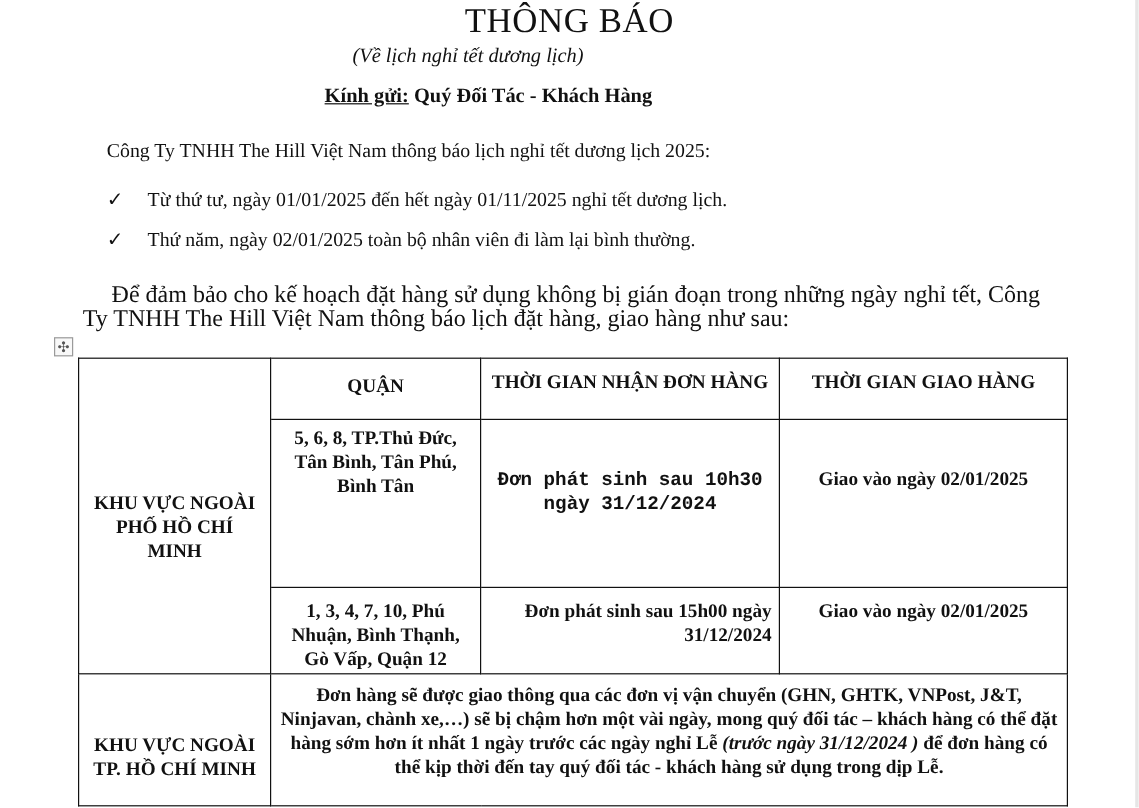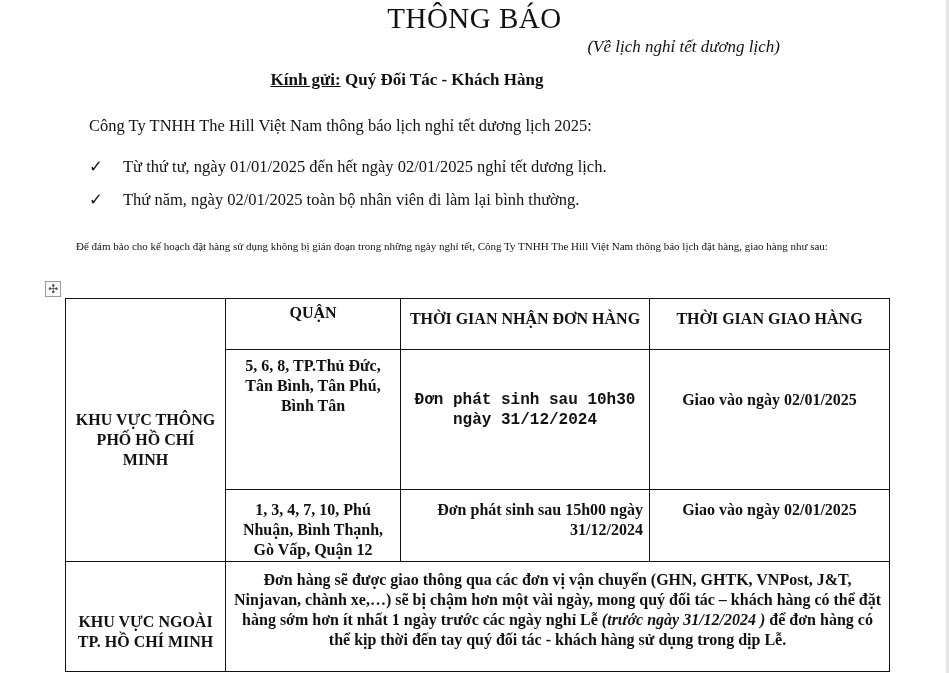--- a/index.html
+++ b/index.html
@@ -9,7 +9,7 @@
   }
   .abs { position:absolute; }
   .title { left:0; width:949px; top:2px; text-align:center; font-size:29px; font-weight:normal; letter-spacing:0.5px; }
-  .subtitle { left:0; width:780px; top:37px; text-align:right; font-size:17px; font-style:italic; }
+  .subtitle { left:0; width:780px; top:37px; text-align:center; font-size:17px; font-style:italic; }
   .salutation { left:0; width:814px; top:70px; text-align:center; font-size:17px; font-weight:bold; }
   .salutation .u { text-decoration:underline; }
   .para1 { left:89px; top:116px; font-size:16.5px; }

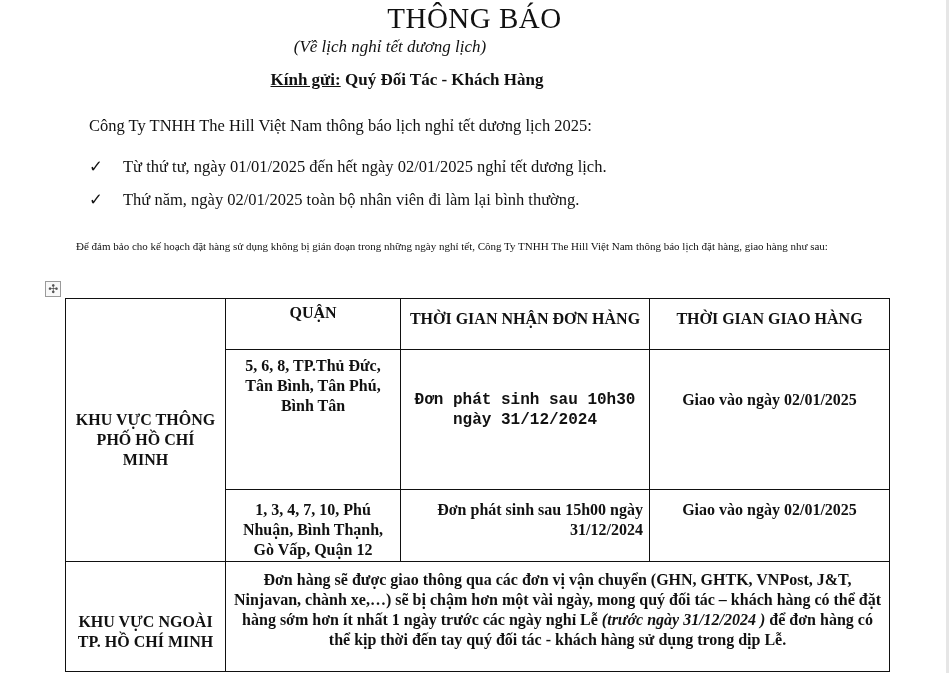--- a/index.html
+++ b/index.html
@@ -36,7 +36,7 @@
 <div class="abs para1">Công Ty TNHH The Hill Việt Nam thông báo lịch nghỉ tết dương lịch 2025:</div>
 
 <div class="abs check-item" style="top:157px;">
-  <span class="ck">✓</span><span>Từ thứ tư, ngày 01/01/2025 đến hết ngày 02/01/2025 nghỉ tết dương lịch.</span>
+  <span class="ck">✓</span><span>Từ thứ tư, ngày 01/01/2025 đến hết ngày 01/11/2025 nghỉ tết dương lịch.</span>
 </div>
 <div class="abs check-item" style="top:190px;">
   <span class="ck">✓</span><span>Thứ năm, ngày 02/01/2025 toàn bộ nhân viên đi làm lại bình thường.</span>

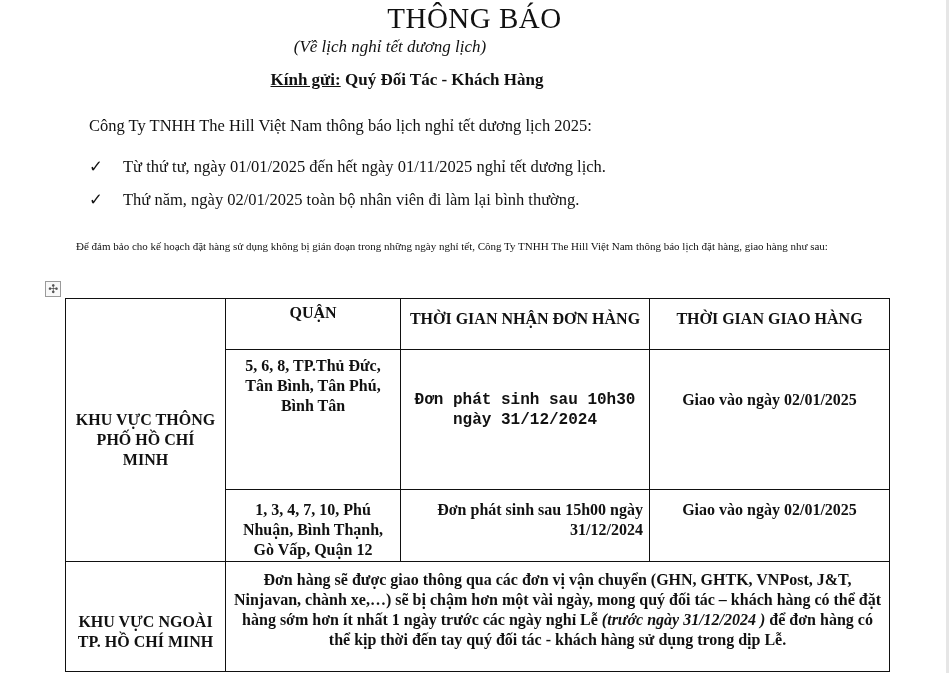--- a/index.html
+++ b/index.html
@@ -15,7 +15,7 @@
   .para1 { left:89px; top:116px; font-size:16.5px; }
   .check-item { left:89px; font-size:16.5px; white-space:nowrap; }
   .check-item .ck { display:inline-block; width:34px; }
-  .para2 { left:52px; top:236px; width:820px; font-size:11px; line-height:20px; text-indent:24px; }
+  .para2 { left:69px; top:236px; width:820px; font-size:20px; line-height:20px; text-indent:24px; }
   .move-handle { left:45px; top:281px; width:16px; height:16px; border:1px solid #9a9a9a; background:#f8f8f8; box-sizing:border-box;
     font-size:12px; line-height:14px; text-align:center; color:#555; font-family:"DejaVu Sans", sans-serif; }
   table.sched { position:absolute; left:65px; top:298px; border-collapse:collapse; table-layout:fixed; width:824px; }

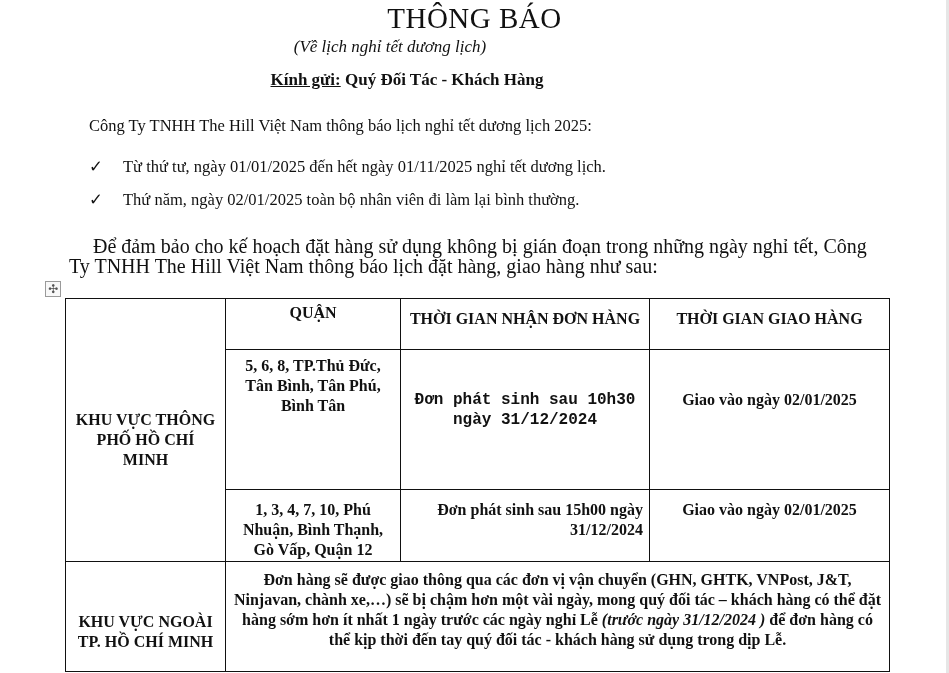--- a/index.html
+++ b/index.html
@@ -56,7 +56,7 @@
   <tbody>
       <tr style="height:51px;">
     <td rowspan="3" style="vertical-align:middle; padding-top:20px;">KHU VỰC THÔNG PHỐ HỒ CHÍ MINH</td>
-    <td style="padding-top:4px;">QUẬN</td>
+    <td style="padding-top:14px;">QUẬN</td>
     <td style="padding-top:10px;">THỜI GIAN NHẬN ĐƠN HÀNG</td>
     <td style="padding-top:10px;">THỜI GIAN GIAO HÀNG</td>
   </tr>

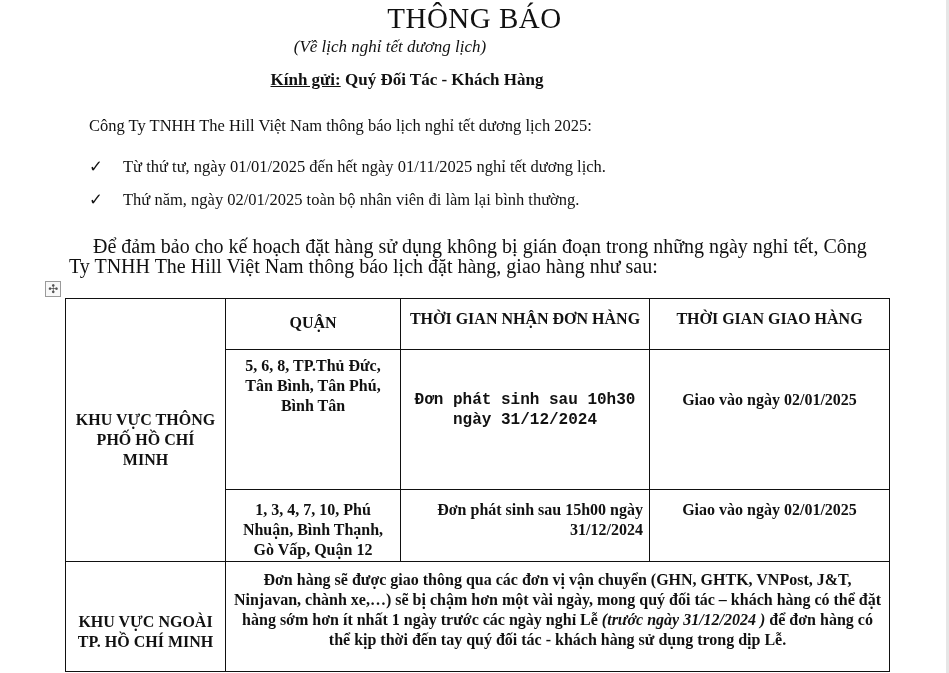--- a/index.html
+++ b/index.html
@@ -55,7 +55,7 @@
   </colgroup>
   <tbody>
       <tr style="height:51px;">
-    <td rowspan="3" style="vertical-align:middle; padding-top:20px;">KHU VỰC THÔNG PHỐ HỒ CHÍ MINH</td>
+    <td rowspan="3" style="vertical-align:middle; padding-top:20px;">KHU VỰC NGOÀI PHỐ HỒ CHÍ MINH</td>
     <td style="padding-top:14px;">QUẬN</td>
     <td style="padding-top:10px;">THỜI GIAN NHẬN ĐƠN HÀNG</td>
     <td style="padding-top:10px;">THỜI GIAN GIAO HÀNG</td>

